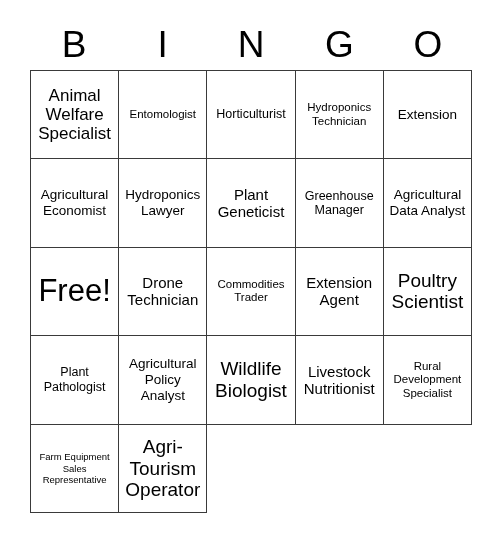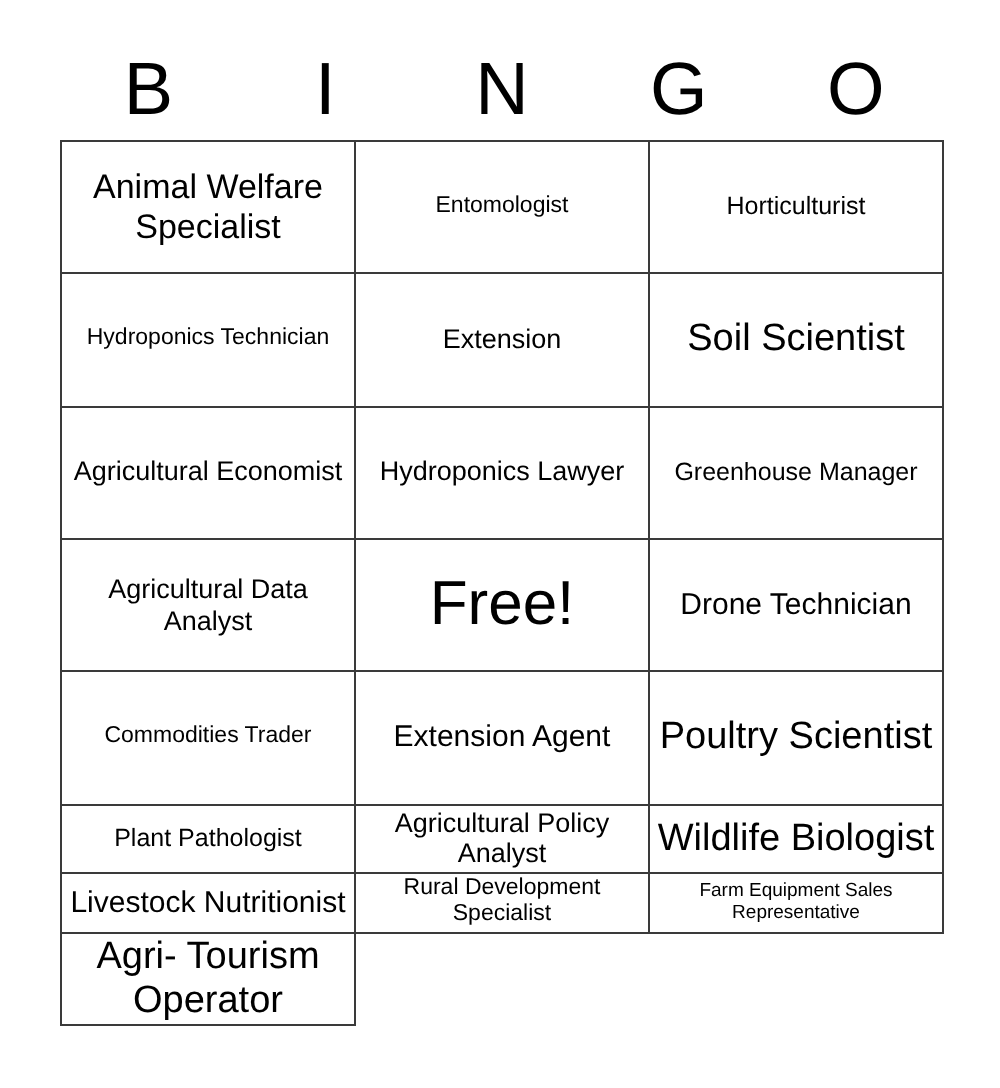--- a/index.html
+++ b/index.html
@@ -51,7 +51,7 @@
     border-left: 1px solid #3a3a3a;
     box-sizing: border-box;
     display: grid;
-    grid-template-columns: repeat(3, 1fr);
+    grid-template-columns: repeat(5, 1fr);
     grid-template-rows: repeat(5, 1fr);
   }
   .cell {

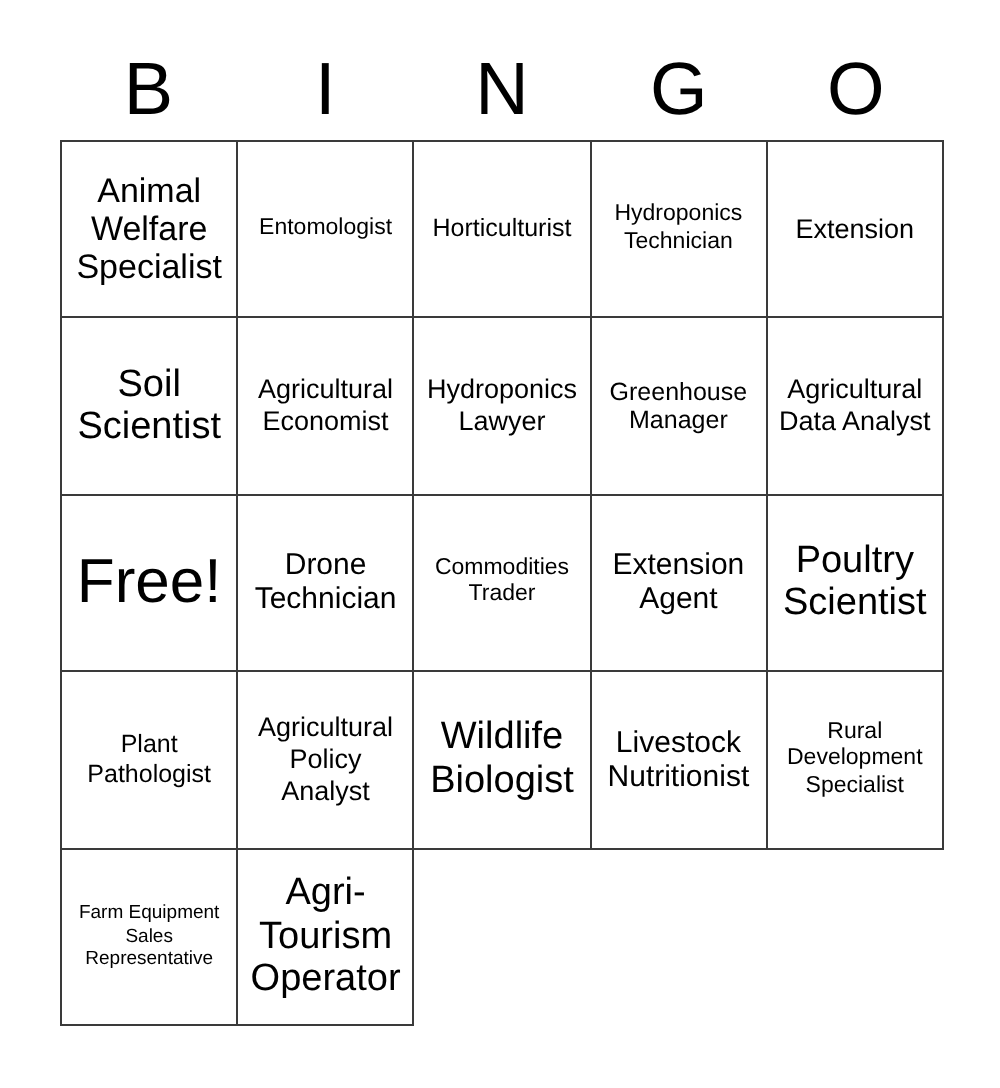--- a/index.html
+++ b/index.html
@@ -112,9 +112,6 @@
         <span class="cell-text fs-13">Extension</span>
       </div>
       <div class="cell">
-        <span class="cell-text fs-19">Soil Scientist</span>
-      </div>
-      <div class="cell">
         <span class="cell-text fs-13">Agricultural Economist</span>
       </div>
       <div class="cell">

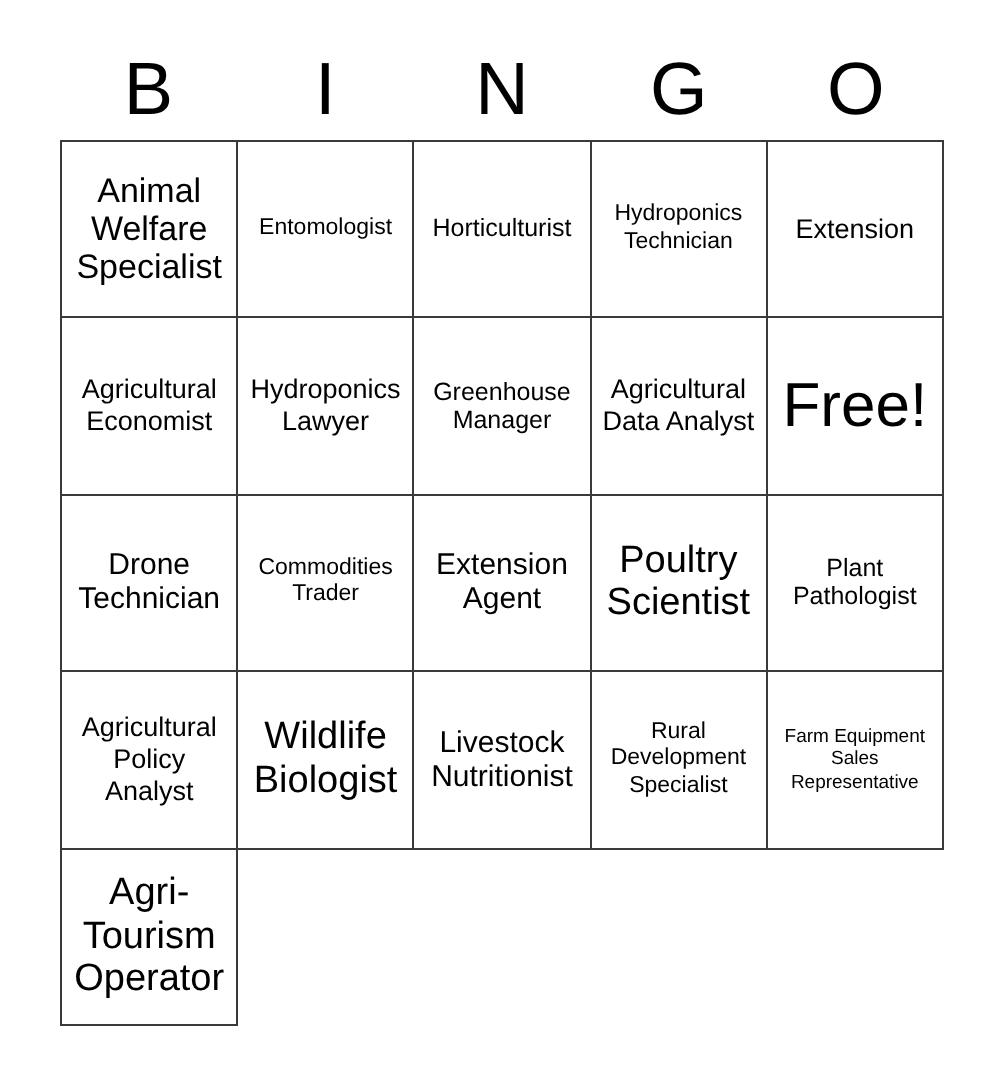--- a/index.html
+++ b/index.html
@@ -118,6 +118,9 @@
         <span class="cell-text fs-13">Hydroponics Lawyer</span>
       </div>
       <div class="cell">
+        <span class="cell-text fs-15">Plant Geneticist</span>
+      </div>
+      <div class="cell">
         <span class="cell-text fs-12">Greenhouse Manager</span>
       </div>
       <div class="cell">

